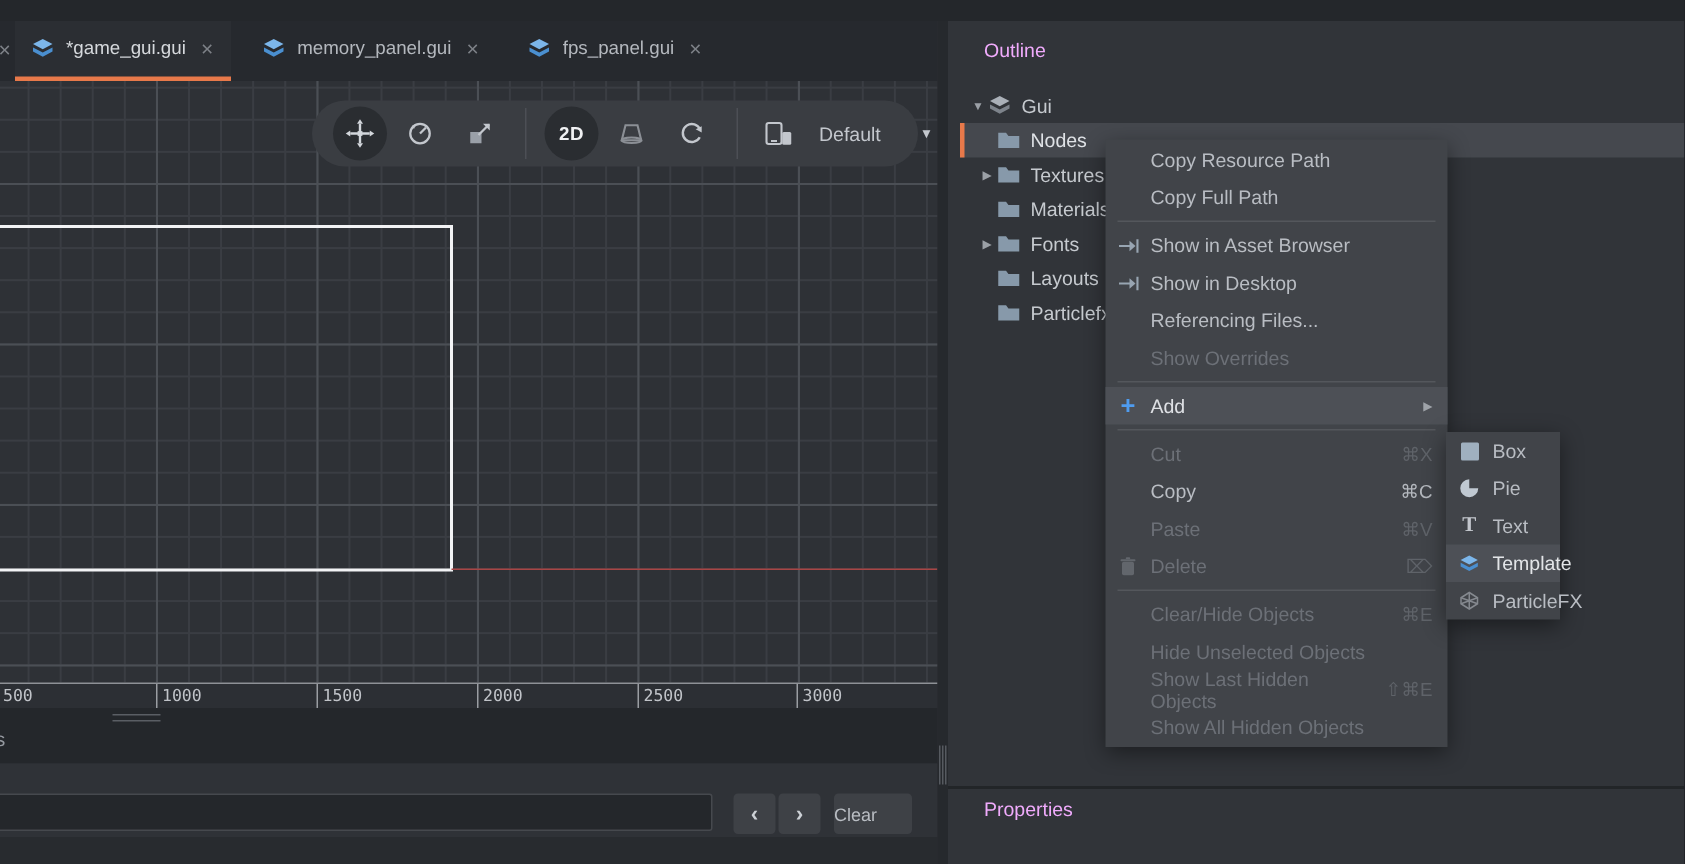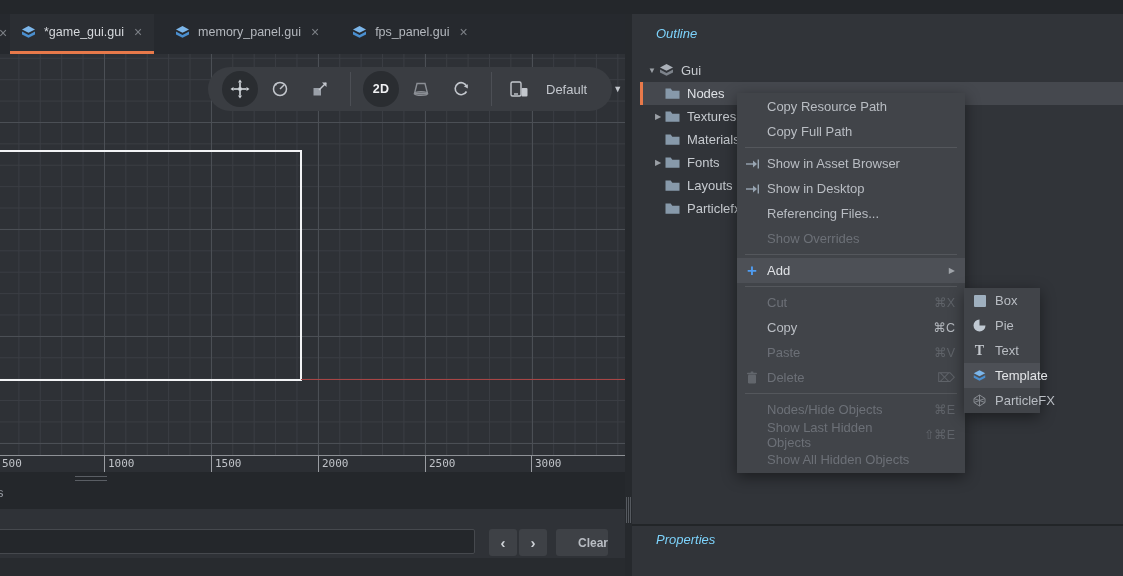--- a/index.html
+++ b/index.html
@@ -78,7 +78,7 @@
 
   
   .right-panel { position:absolute; left:632px; top:14px; width:491px; height:562px; background:#313439; }
-  .panel-header { position:absolute; left:24px; color:#7dd3fc; font-size:13px;font-style:italic; }
+  .panel-header { position:absolute; left:24px; color:#f0abfc; font-size:13px; }
   .outline-title { top:12px; }
   .tree { position:absolute; left:0; top:45px; width:491px; }
   .tree-row { position:relative; height:23px; display:flex; align-items:center; color:#c6cacf; font-size:13px; }

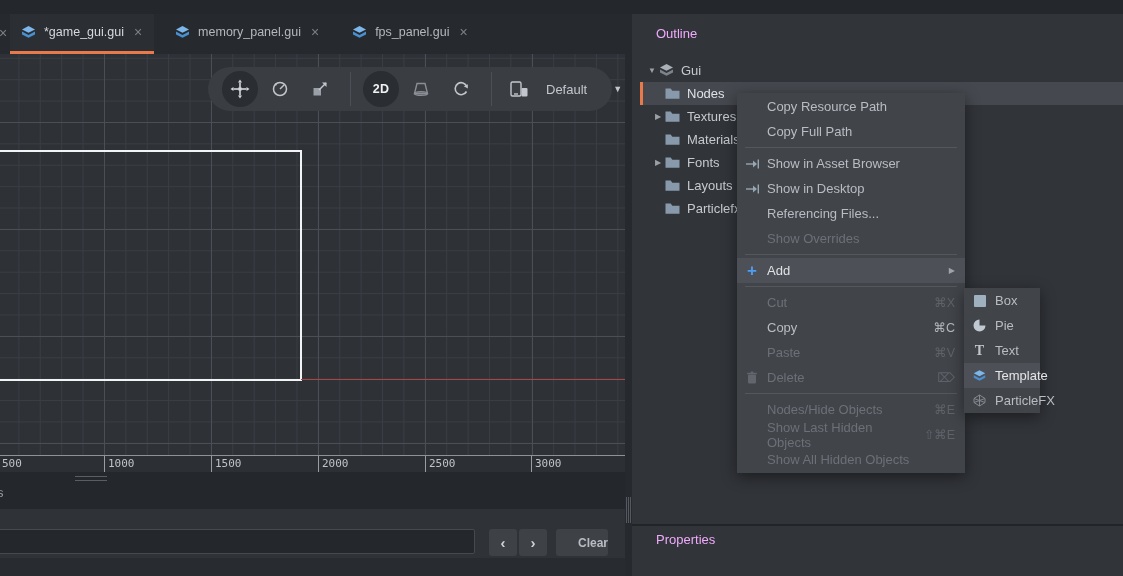--- a/index.html
+++ b/index.html
@@ -409,7 +409,7 @@
     </div>
     <div class="menu-sep"></div>
     <div class="mi no-icon disabled">
-      <span class="mi-label">Nodes/Hide Objects</span>
+      <span class="mi-label">Clear/Hide Objects</span>
       <span class="shortcut">⌘E</span>
     </div>
     <div class="mi no-icon disabled">

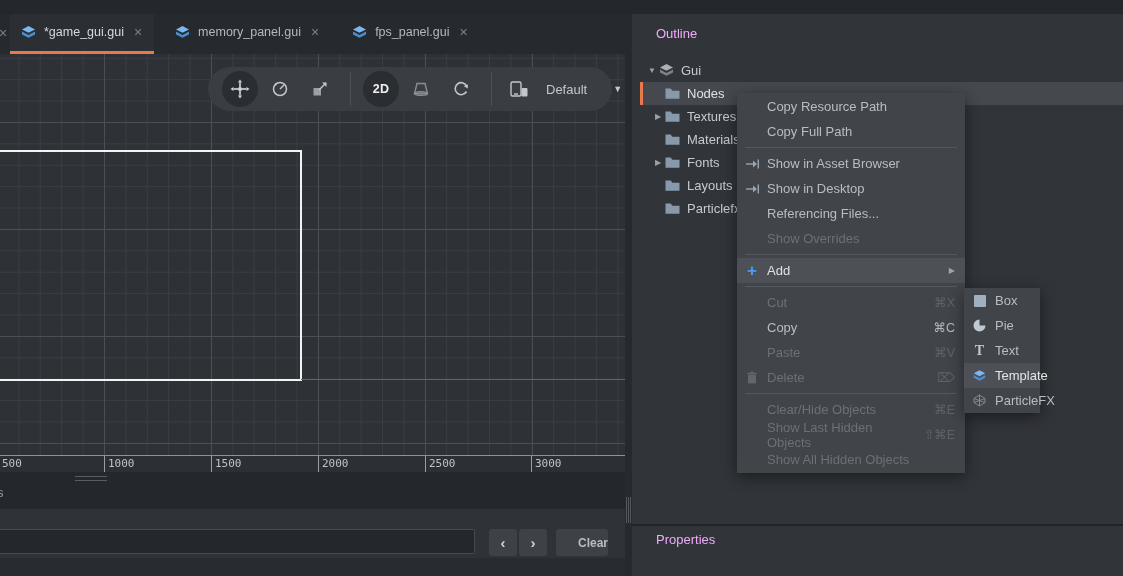--- a/index.html
+++ b/index.html
@@ -413,6 +413,9 @@
       <span class="shortcut">⌘E</span>
     </div>
     <div class="mi no-icon disabled">
+      <span class="mi-label">Hide Unselected Objects</span>
+    </div>
+    <div class="mi no-icon disabled">
       <span class="mi-label">Show Last Hidden Objects</span>
       <span class="shortcut">⇧⌘E</span>
     </div>

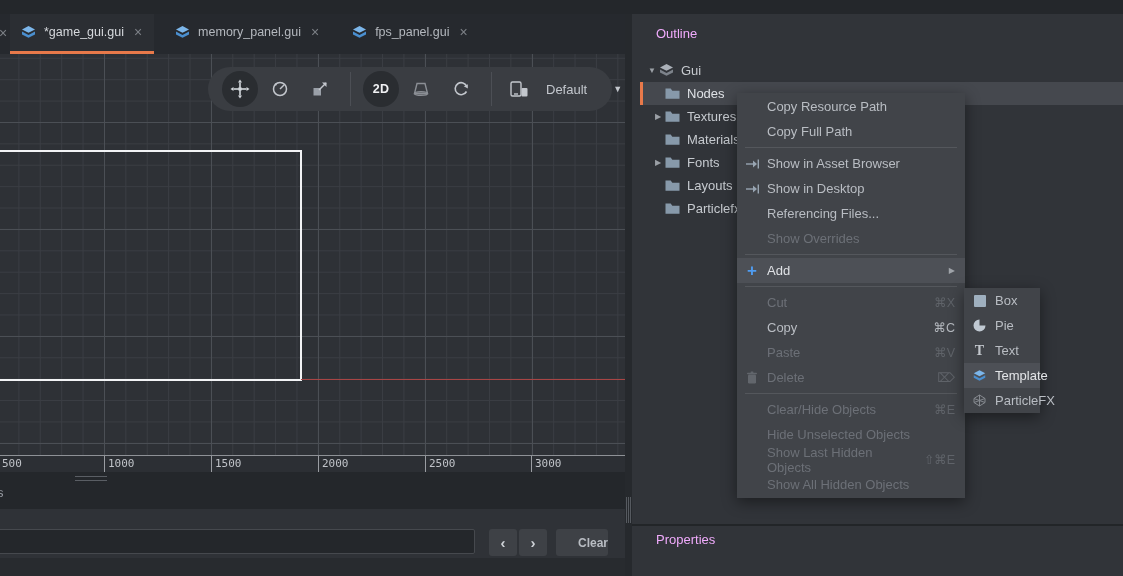--- a/index.html
+++ b/index.html
@@ -68,7 +68,7 @@
     display:flex; align-items:center; justify-content:center; color:#cdd1d6; font-size:15px; font-weight:bold; }
   .nav-prev { left:489px; } .nav-next { left:519px; }
   .clear-btn { position:absolute; left:556px; top:20px; width:52px; height:27px; background:#3e4146;
-    border-radius:3px; display:flex; align-items:center; justify-content:flex-end; color:#b9bdc3; font-size:12px;font-weight:bold; }
+    border-radius:3px; display:flex; align-items:center; justify-content:flex-start; color:#b9bdc3; font-size:12px; }
 
   
   .splitter { position:absolute; left:625px; top:14px; width:7px; height:562px; background:#26292d; }

